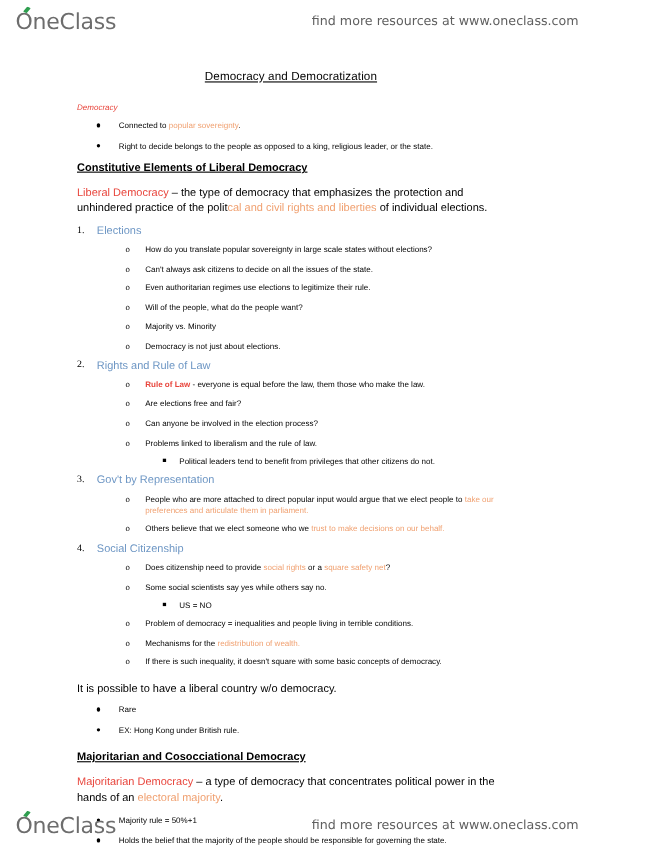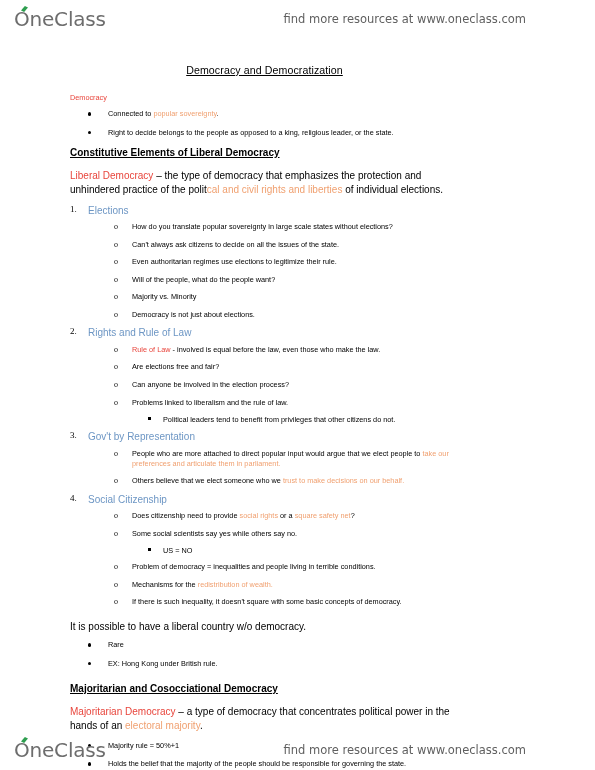--- a/index.html
+++ b/index.html
@@ -91,6 +91,7 @@
     color: #e8453c;
     font-size: 7.3px;
     margin: 0 0 7px 0;
+    font-style: italic;
   }
   .heading-underline {
     text-decoration: underline;

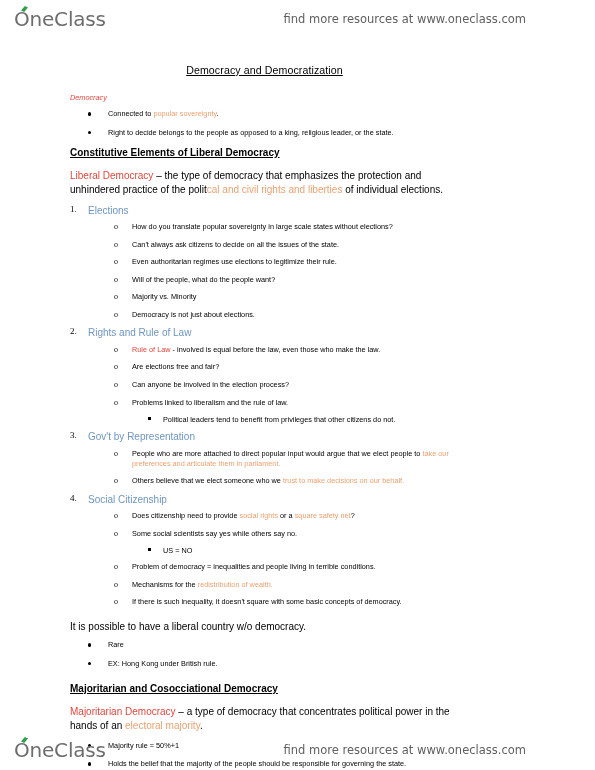--- a/index.html
+++ b/index.html
@@ -109,7 +109,7 @@
   .para.tight { margin-bottom: 6px; }
 
   .red      { color: #e8453c; }
-  .red-b    { color: #e8453c; font-weight: normal; }
+  .red-b    { color: #e8453c; font-weight: bold; }
   .orange   { color: #f0a070; }
 
   

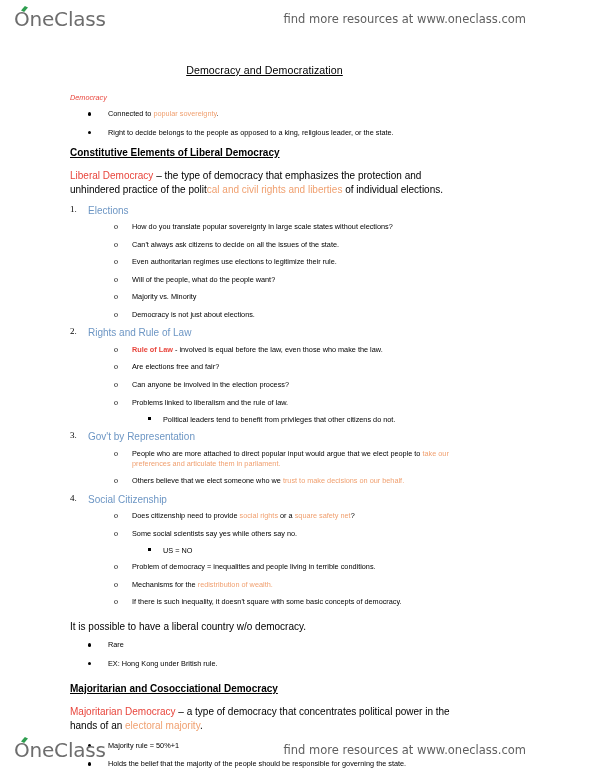--- a/index.html
+++ b/index.html
@@ -251,7 +251,7 @@
       <li class="numrow">
         <span class="num-label">Rights and Rule of Law</span>
         <ul class="lvl2">
-          <li><span class="red-b">Rule of Law</span><span> - involved is equal before the law, even those who make the law.</span></li>
+          <li><span class="red-b">Rule of Law</span><span> - everyone is equal before the law, them those who make the law.</span></li>
           <li><span>Are elections free and fair?</span></li>
           <li><span>Can anyone be involved in the election process?</span></li>
           <li><span>Problems linked to liberalism and the rule of law.</span></li>

